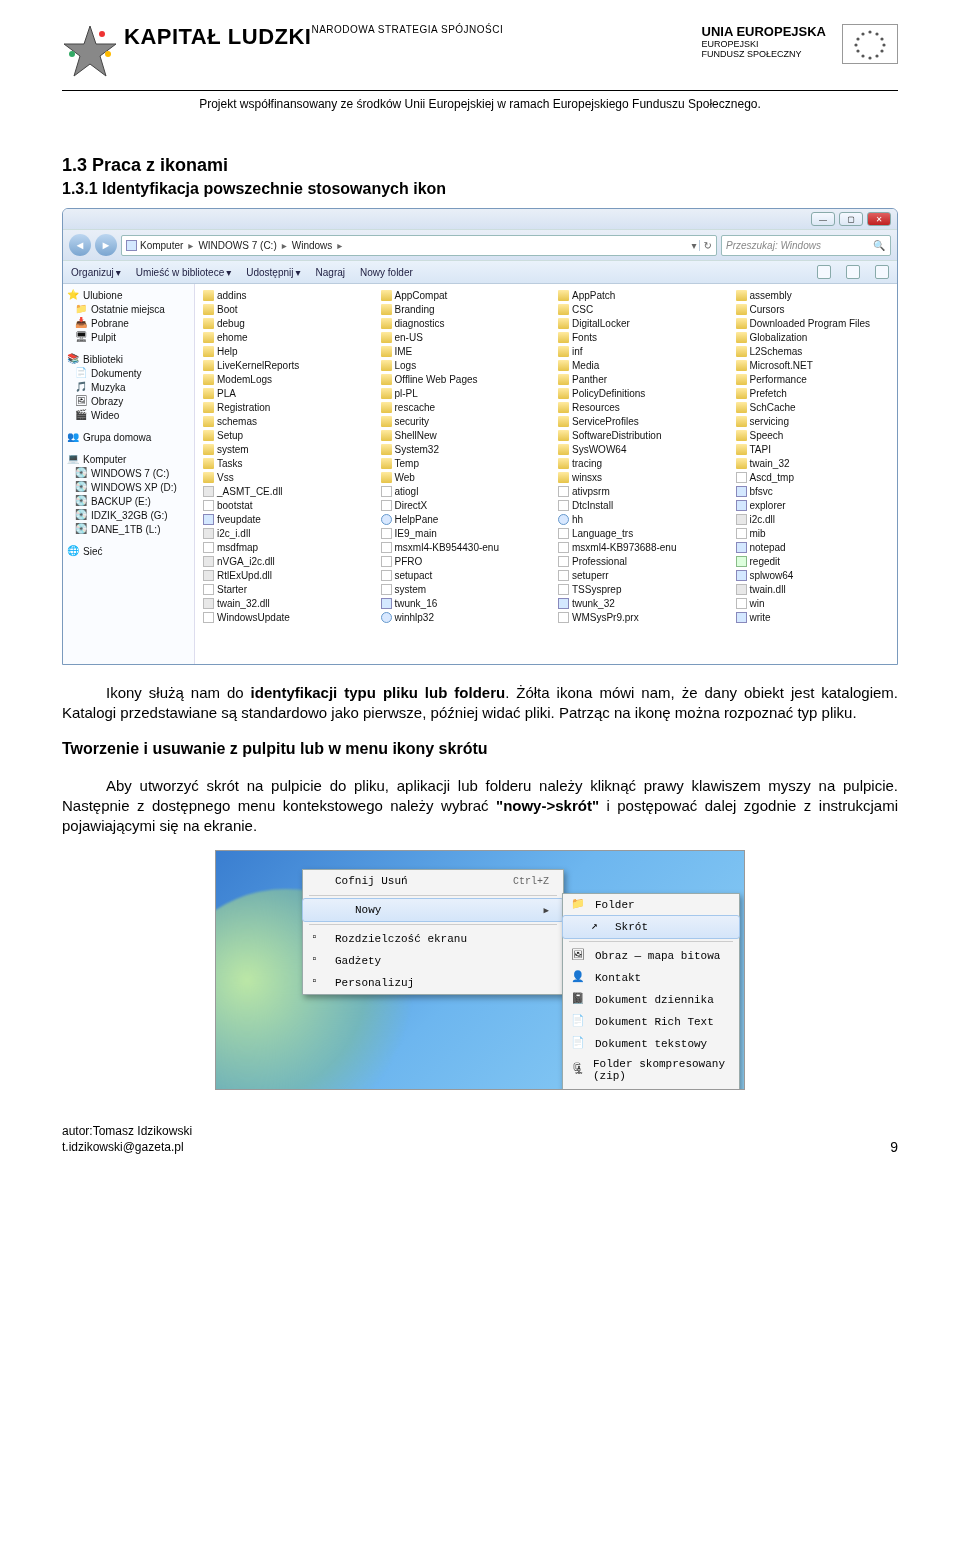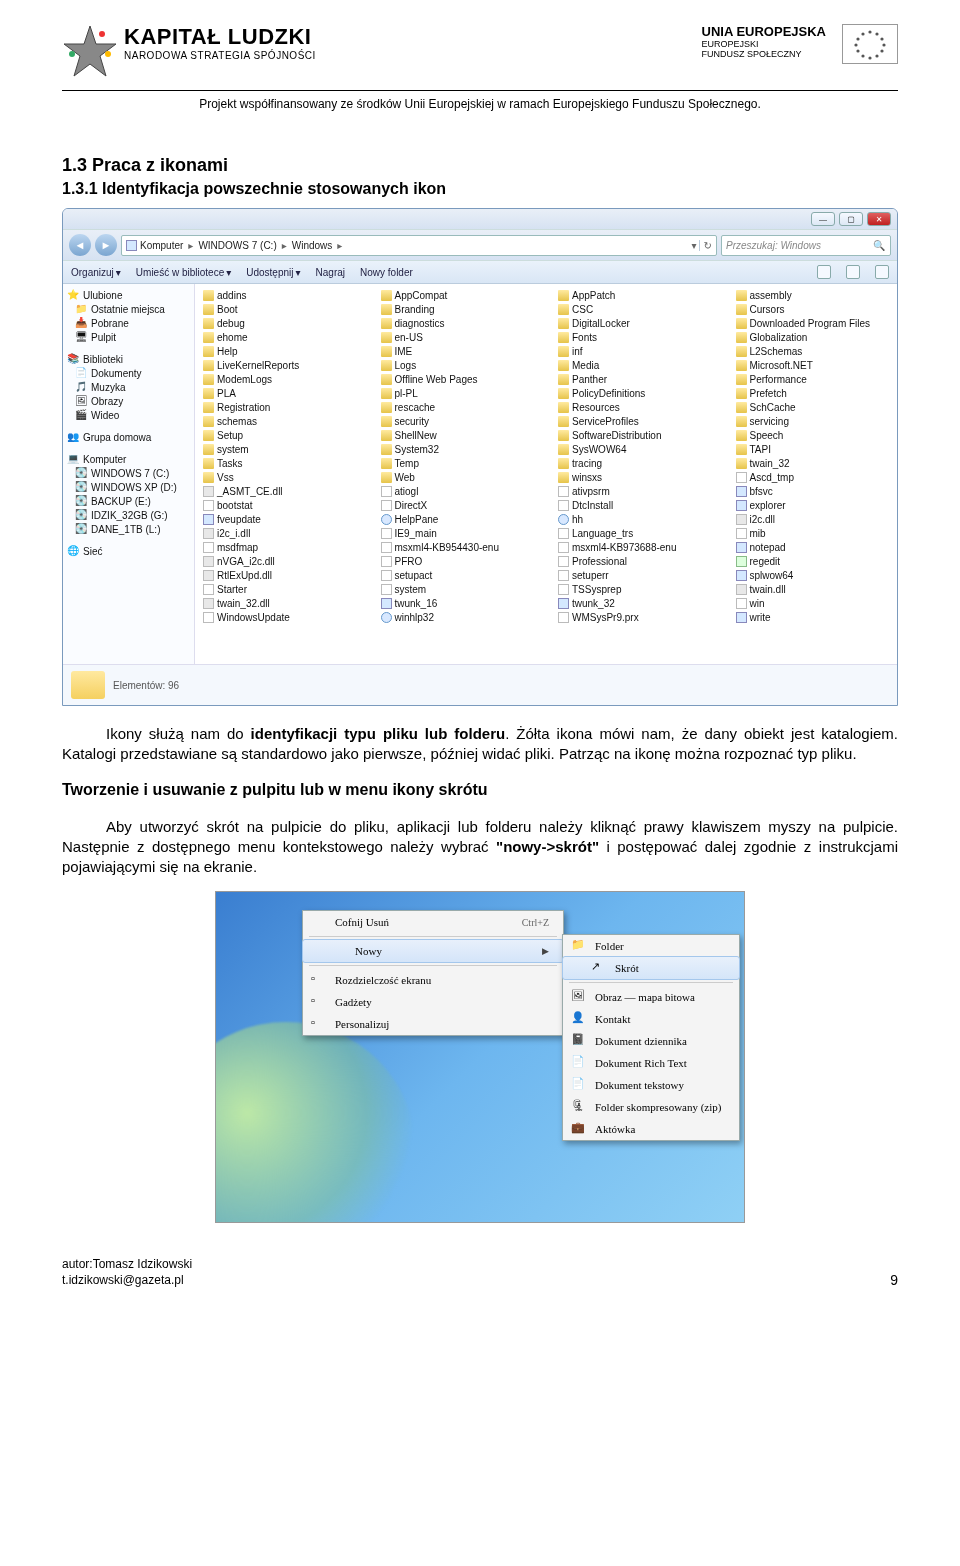--- a/index.html
+++ b/index.html
@@ -16,7 +16,7 @@
   .logo-left { display: flex; align-items: flex-start; gap: 6px; }
   .star-shape { width: 56px; height: 56px; position: relative; }
   .star-shape svg { width: 56px; height: 56px; }
-  .logo-text { display: flex; flex-direction: column; }
+  .logo-text { display: flex; flex-direction: row; }
   .logo-title { font-size: 22px; font-weight: bold; letter-spacing: 0.5px; }
   .logo-sub { font-size: 10px; letter-spacing: 0.5px; }
   .logo-right { display: flex; align-items: flex-start; gap: 16px; text-align: left; }

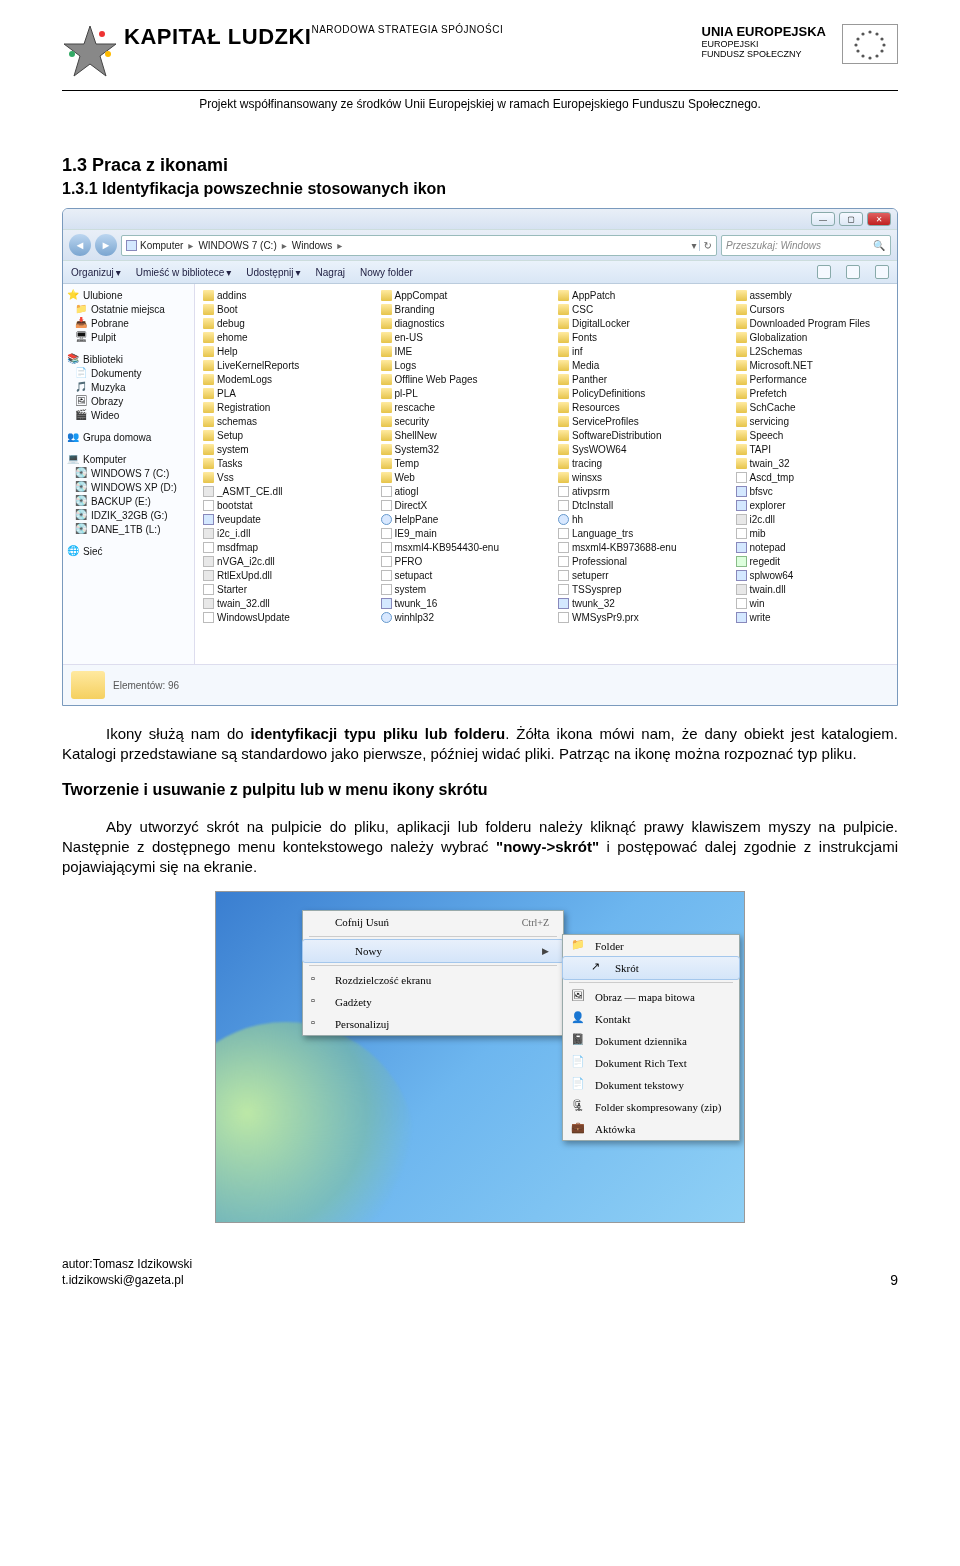--- a/index.html
+++ b/index.html
@@ -678,10 +678,6 @@
           </div>
         </div>
     </div>
-    <div class="exp-status">
-      <div class="big-folder"></div>
-      <span>Elementów: 96</span>
-    </div>
   </div>
 
   <div class="body-text">

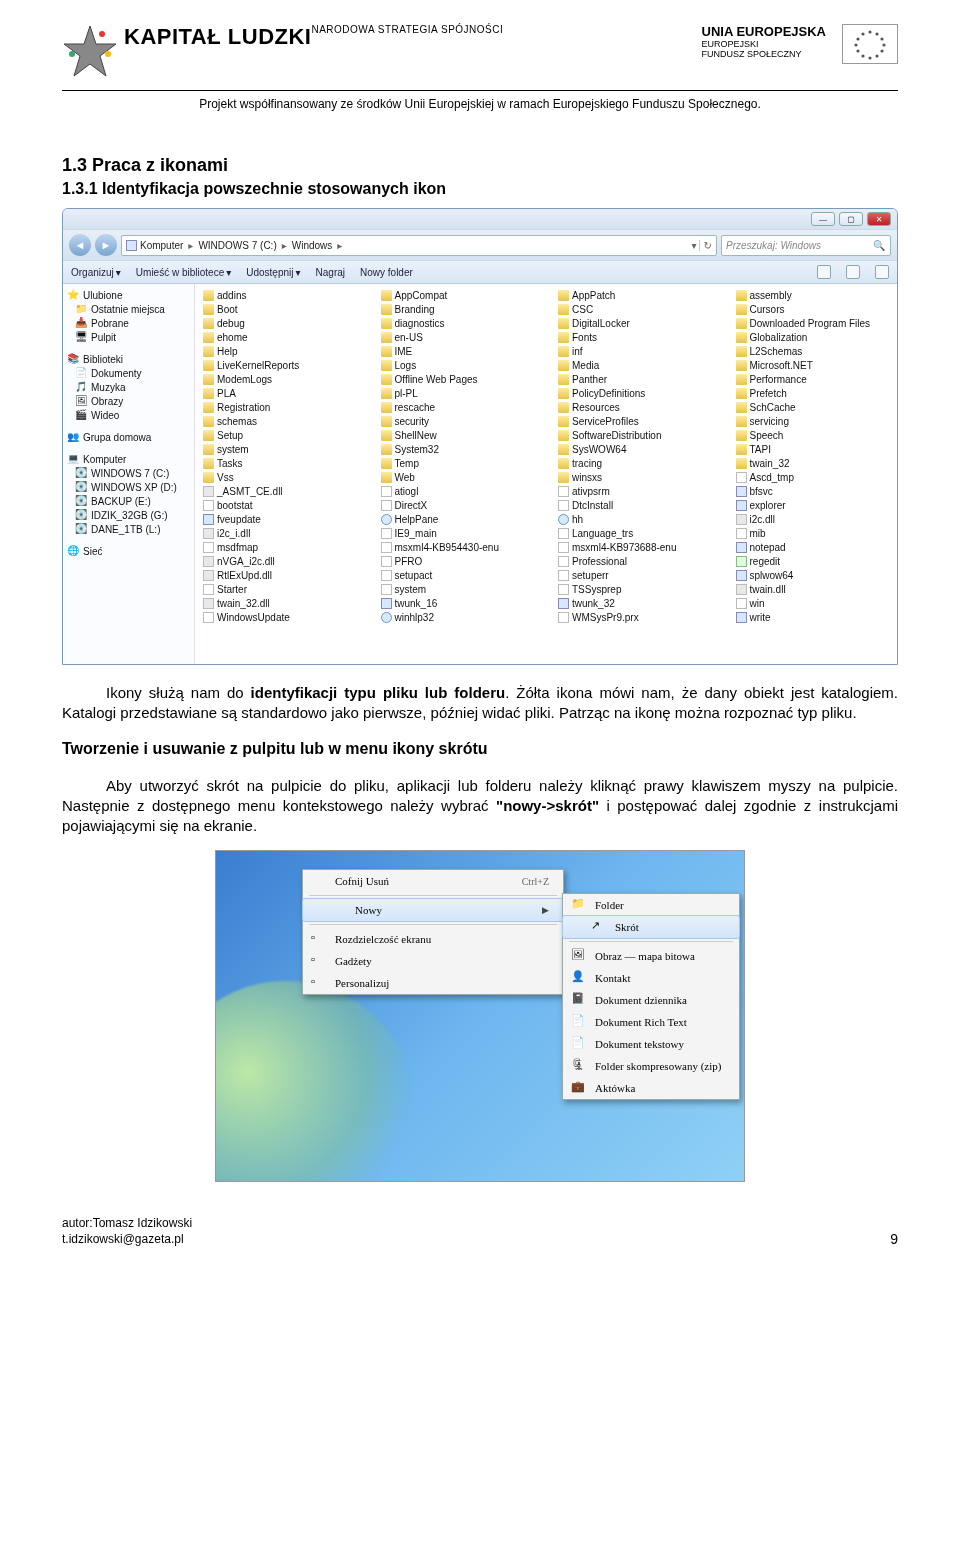--- a/index.html
+++ b/index.html
@@ -99,10 +99,10 @@
   .subhead { font-size: 16px; font-weight: bold; margin-top: 16px; }
   .context-wrap { display:flex; justify-content:center; margin-top: 14px; }
   .context-img {
-    width: 530px; height: 332px; position:relative;
+    width: 530px; height: 240px; position:relative;
     background: linear-gradient(135deg,#3a7ed0 0%,#6db6ef 50%,#8fd0f5 100%);
     border:1px solid #999;
-    font-family:Liberation Serif, serif;
+    font-family:Liberation Mono, monospace;
     font-size:11px;
     overflow:hidden;
   }

